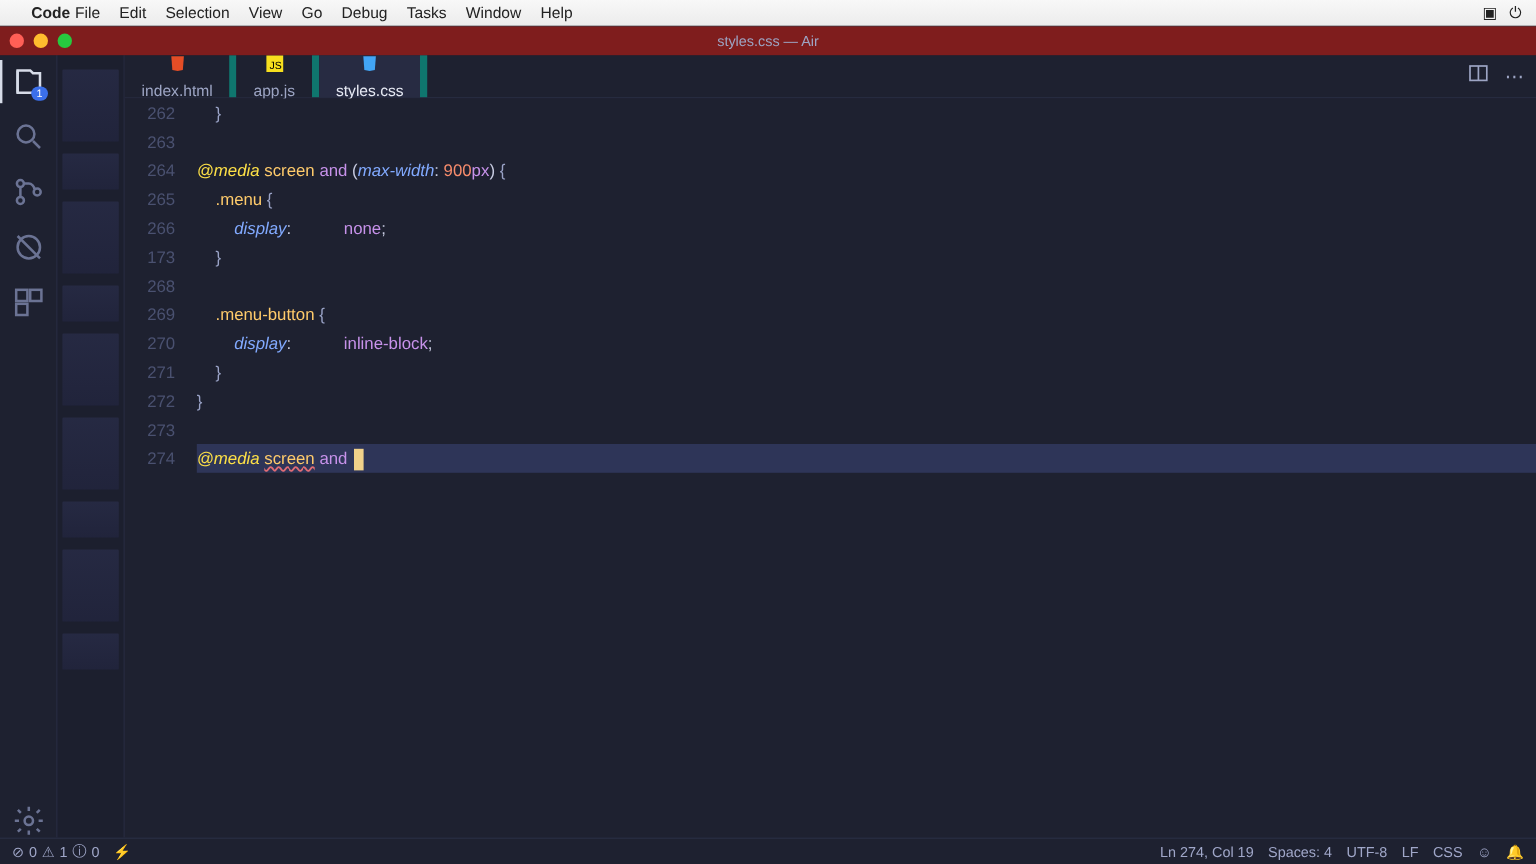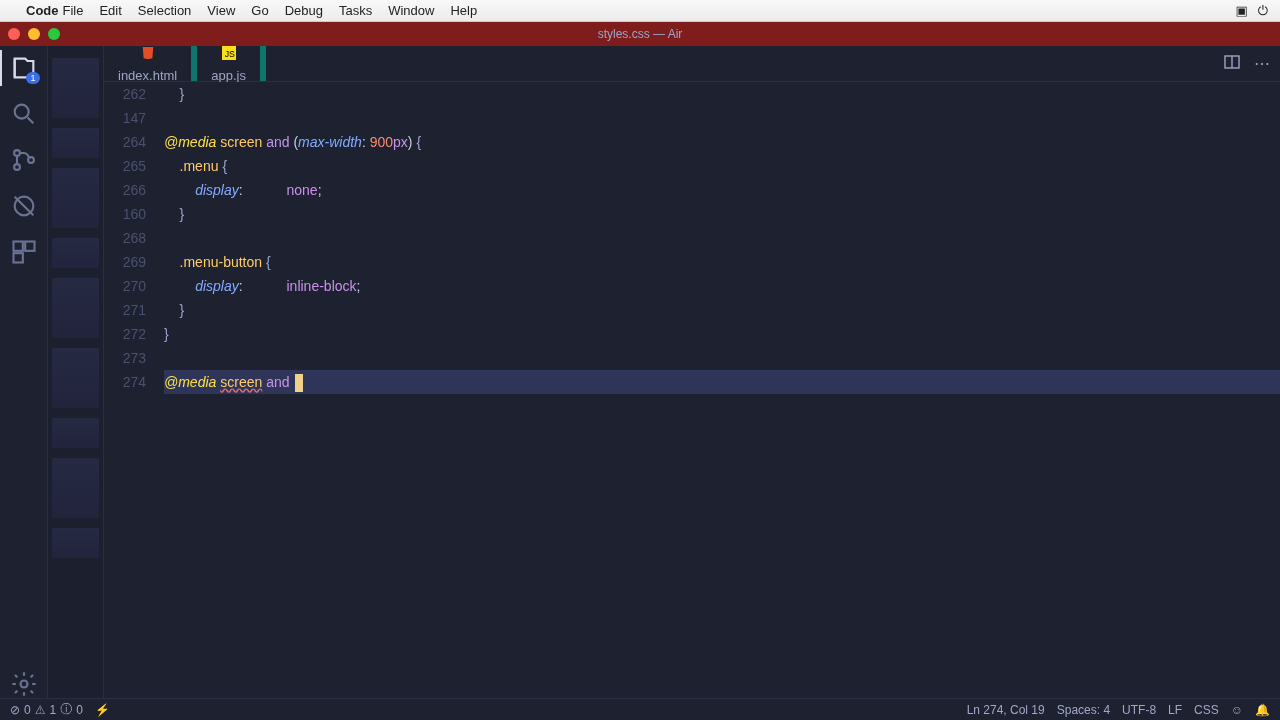--- a/index.html
+++ b/index.html
@@ -174,6 +174,15 @@
               </svg>
             </span>
           <span>app.js</span>
+        </div>
+        <div class="tab active">
+          <span class="ficon">
+              <svg viewBox="0 0 16 16">
+                <path fill="#42a5f5" d="M2 1h12l-1 13-5 1-5-1z"></path>
+              </svg>
+            </span>
+          <span>styles.css</span>
+          <span class="dirty"></span>
         </div>
         <div class="rest"></div>
         <div class="actions">

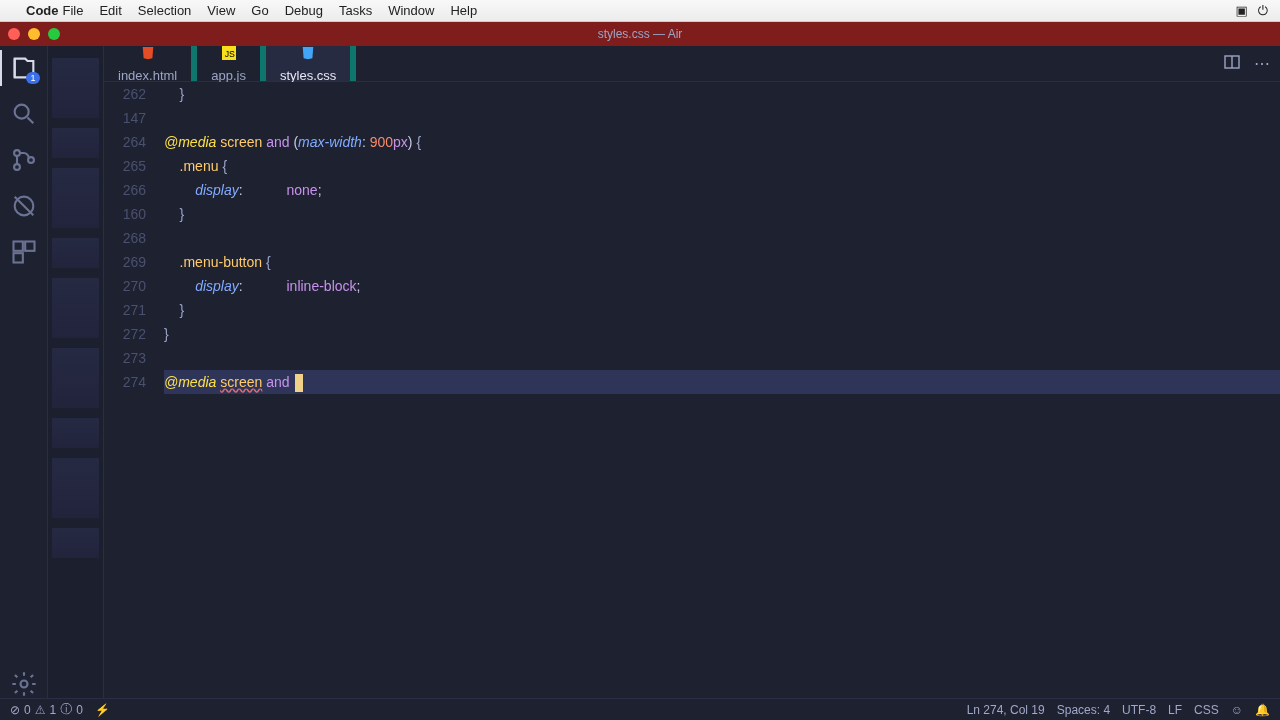--- a/index.html
+++ b/index.html
@@ -197,7 +197,7 @@
       <div class="editor">
         <div class="gutter" id="gutter">
             <div class="line">262</div>
-            <div class="line">147</div>
+            <div class="line">263</div>
             <div class="line">264</div>
             <div class="line">265</div>
             <div class="line">266</div>

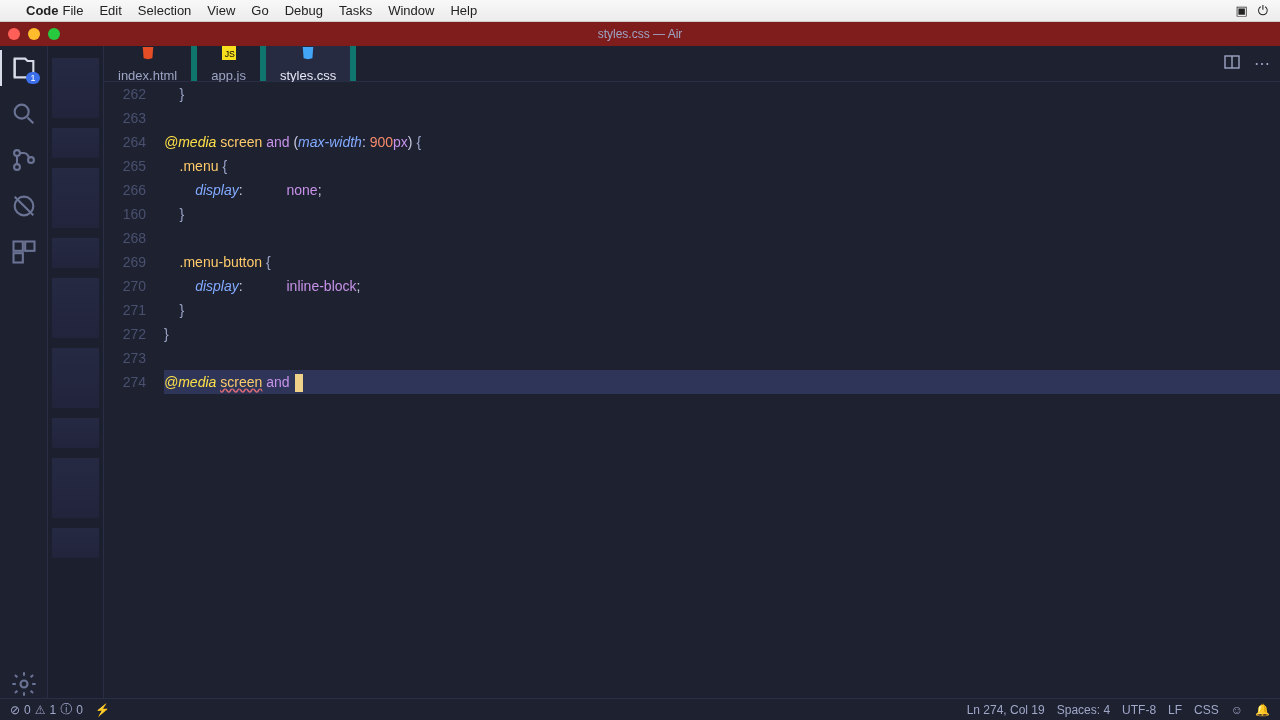--- a/index.html
+++ b/index.html
@@ -201,7 +201,7 @@
             <div class="line">264</div>
             <div class="line">265</div>
             <div class="line">266</div>
-            <div class="line">160</div>
+            <div class="line">173</div>
             <div class="line">268</div>
             <div class="line">269</div>
             <div class="line">270</div>

